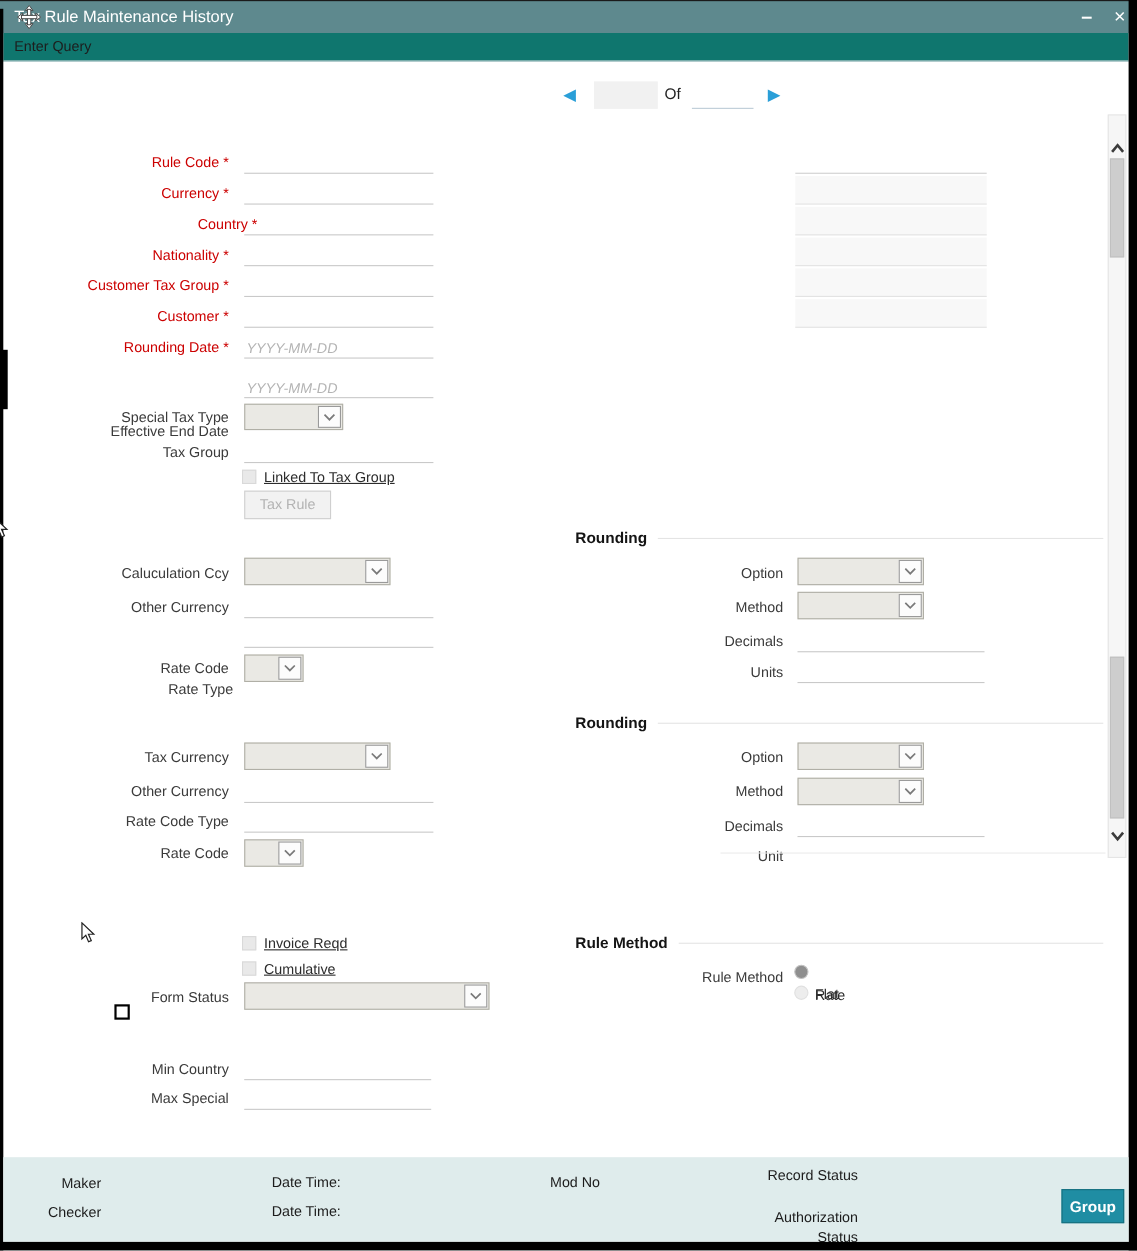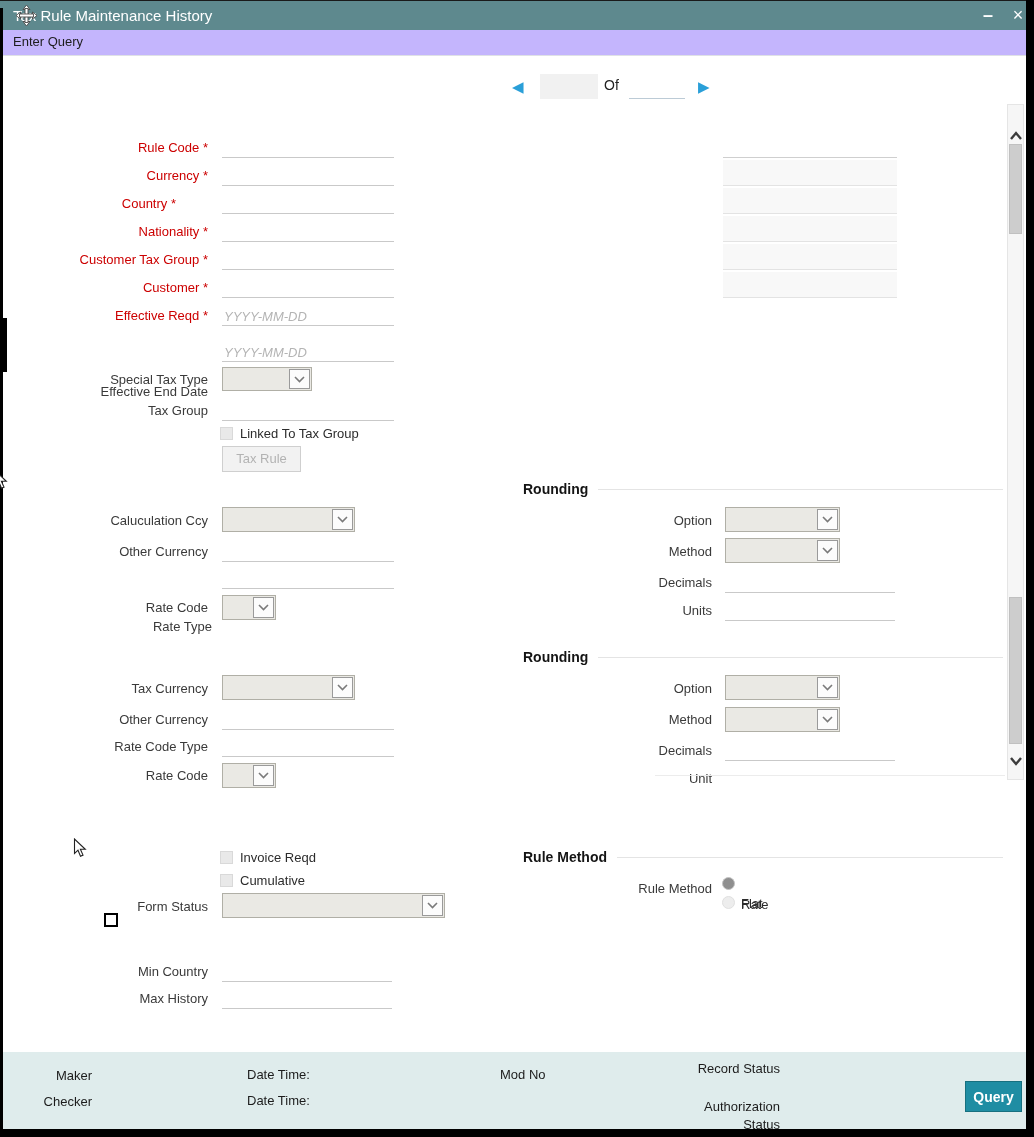--- a/index.html
+++ b/index.html
@@ -12,7 +12,7 @@
   .titlebar{position:absolute;left:0;top:0;width:1034px;height:30px;background:#5e898e;border-top:1px solid #27464a;box-sizing:border-box;}
   .title-text{position:absolute;left:13px;top:6px;color:#ffffff;font-size:15px;white-space:nowrap;}
   .win-btn{position:absolute;top:2px;width:28px;height:25px;color:#ffffff;text-align:center;font-size:18px;line-height:25px;cursor:pointer;user-select:none;}
-  .menubar{position:absolute;left:3px;top:30px;width:1023px;height:26px;background:#c4b5fd;border-bottom:1px solid #dfe1e6;box-sizing:border-box;}
+  .menubar{position:absolute;left:3px;top:30px;width:1023px;height:26px;background:#0f766e;border-bottom:1px solid #dfe1e6;box-sizing:border-box;}
   .menubar .mi{position:absolute;left:10px;top:4px;font-size:13px;color:#1d1d1d;}
   .edge-left{position:absolute;left:0;top:8px;width:3px;height:1129px;background:#000;}
   .edge-left-notch{position:absolute;left:0;top:318px;width:7px;height:54px;background:#000;}

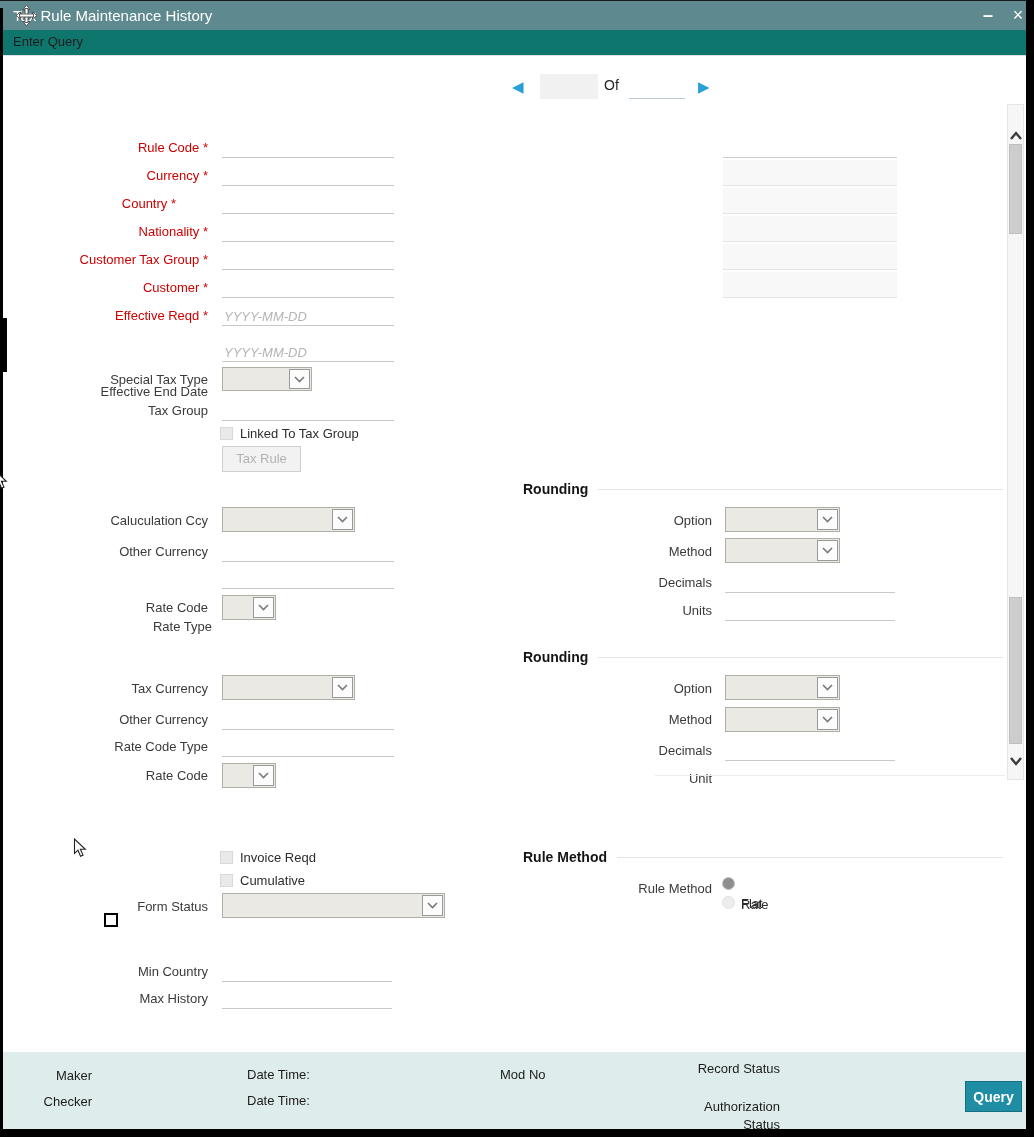--- a/index.html
+++ b/index.html
@@ -98,7 +98,7 @@
   <input class="uin" style="left: 222px; top: 139px; width: 172px;">
   <div class="lbl req" style="right:826px;top:167px;"><span>Currency</span> <span>*</span></div>
   <input class="uin" style="left: 222px; top: 167px; width: 172px;">
-  <div class="lbl req" style="right:858px;top:195px;margin-left:14px;"><span>Country</span> <span>*</span></div>
+  <div class="lbl req" style="right:800px;top:195px;margin-left:14px;"><span>Country</span> <span>*</span></div>
   <input class="uin" style="left: 222px; top: 195px; width: 172px;">
   <div class="lbl req" style="right:826px;top:223px;"><span>Nationality</span> <span>*</span></div>
   <input class="uin" style="left: 222px; top: 223px; width: 172px;">

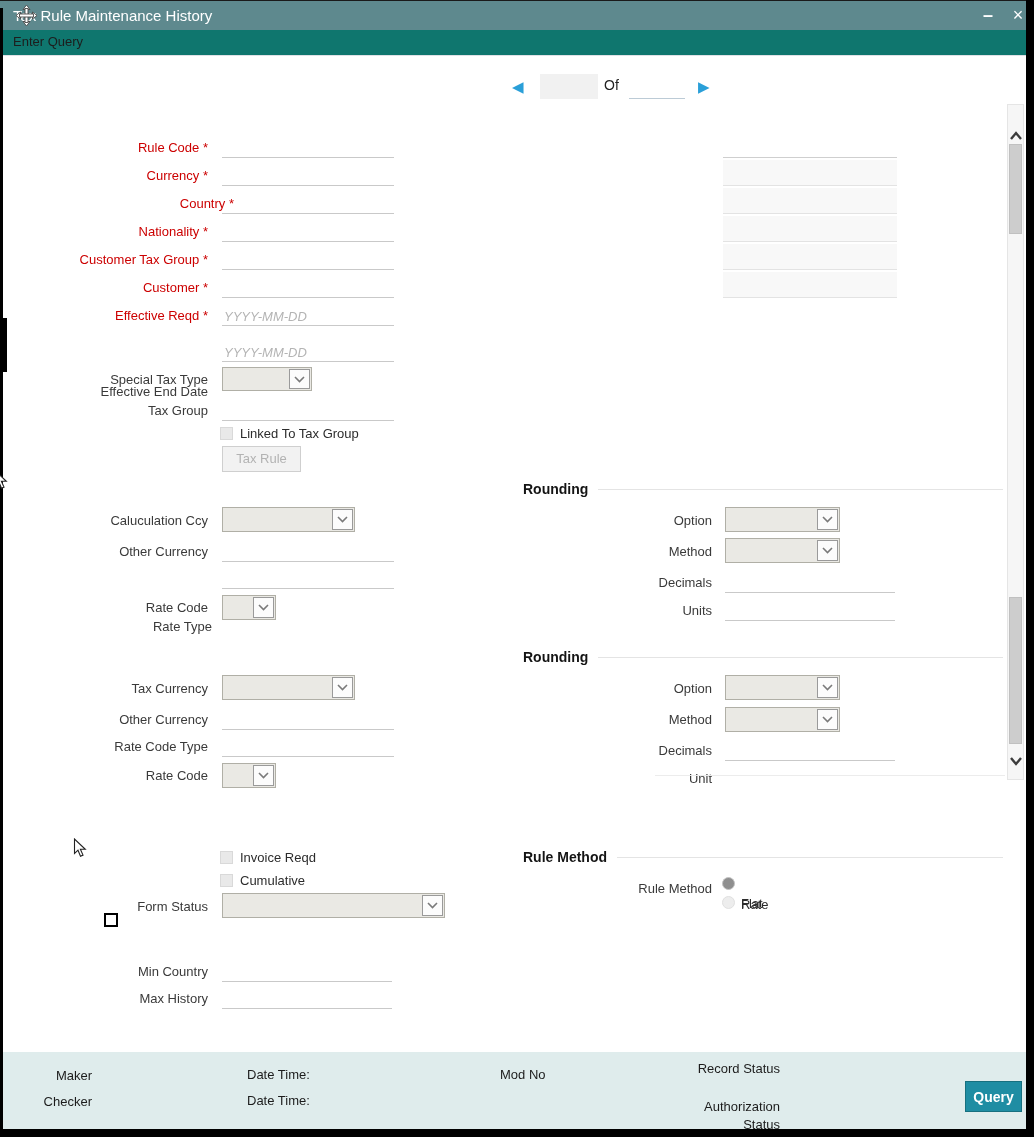--- a/index.html
+++ b/index.html
@@ -114,7 +114,7 @@
   <div class="descf" style="top:244px;"></div>
   <div class="descf" style="top:272px;"></div>
 
-  <div class="lbl req" style="right:826px;top:307px;"><span>Effective Reqd</span> <span>*</span></div>
+  <div class="lbl req" style="right:826px;top:307px;"><span>Rounding Date</span> <span>*</span></div>
   <input class="uin" style="left: 222px; top: 307px; width: 172px;" placeholder="YYYY-MM-DD">
   <div class="lbl" style="right:826px;top:343px;margin-top:40px;">Effective End Date</div>
   <input class="uin" style="left: 222px; top: 343px; width: 172px;" placeholder="YYYY-MM-DD">

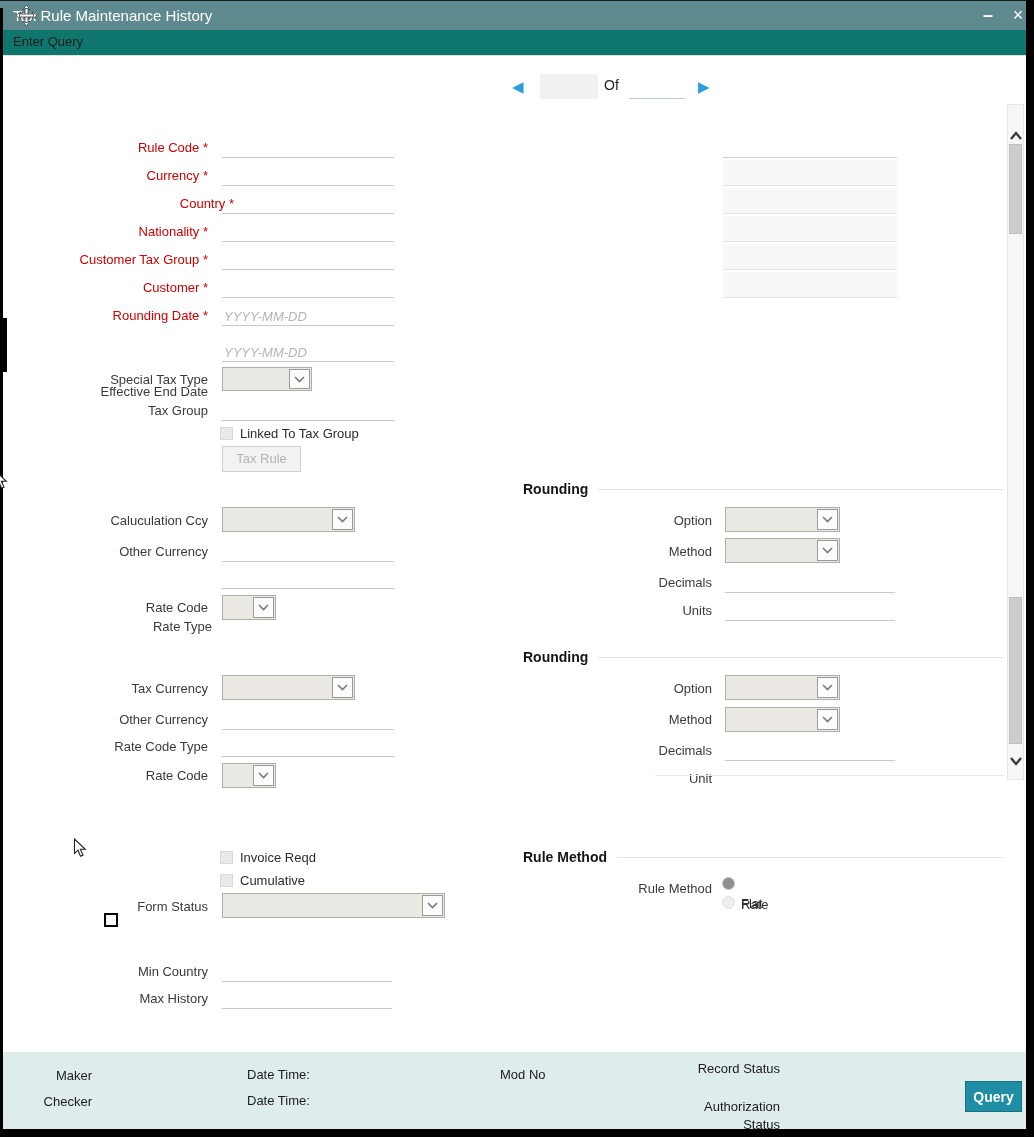--- a/index.html
+++ b/index.html
@@ -34,7 +34,7 @@
   .dd{position:absolute;background:#eae9e4;border:1px solid #b0afa6;box-sizing:border-box;display:flex;align-items:stretch;justify-content:flex-end;cursor:pointer;}
   .dd .btn{width:21px;margin:1px;background:#fcfcfc;border:1px solid #9a9a9a;display:flex;align-items:center;justify-content:center;box-sizing:border-box;}
   .cbx{position:absolute;width:13px;height:13px;background:#e9e9e9;border:1px solid #d9d9d9;box-sizing:border-box;}
-  .cbx-lbl{position:absolute;font-size:13px;color:#2c2c2c;line-height:16px;}
+  .cbx-lbl{position:absolute;font-size:13px;color:#2c2c2c;line-height:16px;text-decoration:underline;}
   .sec{position:absolute;display:flex;align-items:center;gap:10px;font-weight:bold;font-size:14px;color:#141414;white-space:nowrap;}
   .sec .line{flex:1;border-top:1px solid #e4e4e4;height:0;}
   .btn-disabled{position:absolute;background:#f2f2f2;border:1px solid #cfcfcf;color:#b3b3b3;font-size:13px;text-align:center;line-height:24px;box-sizing:border-box;}

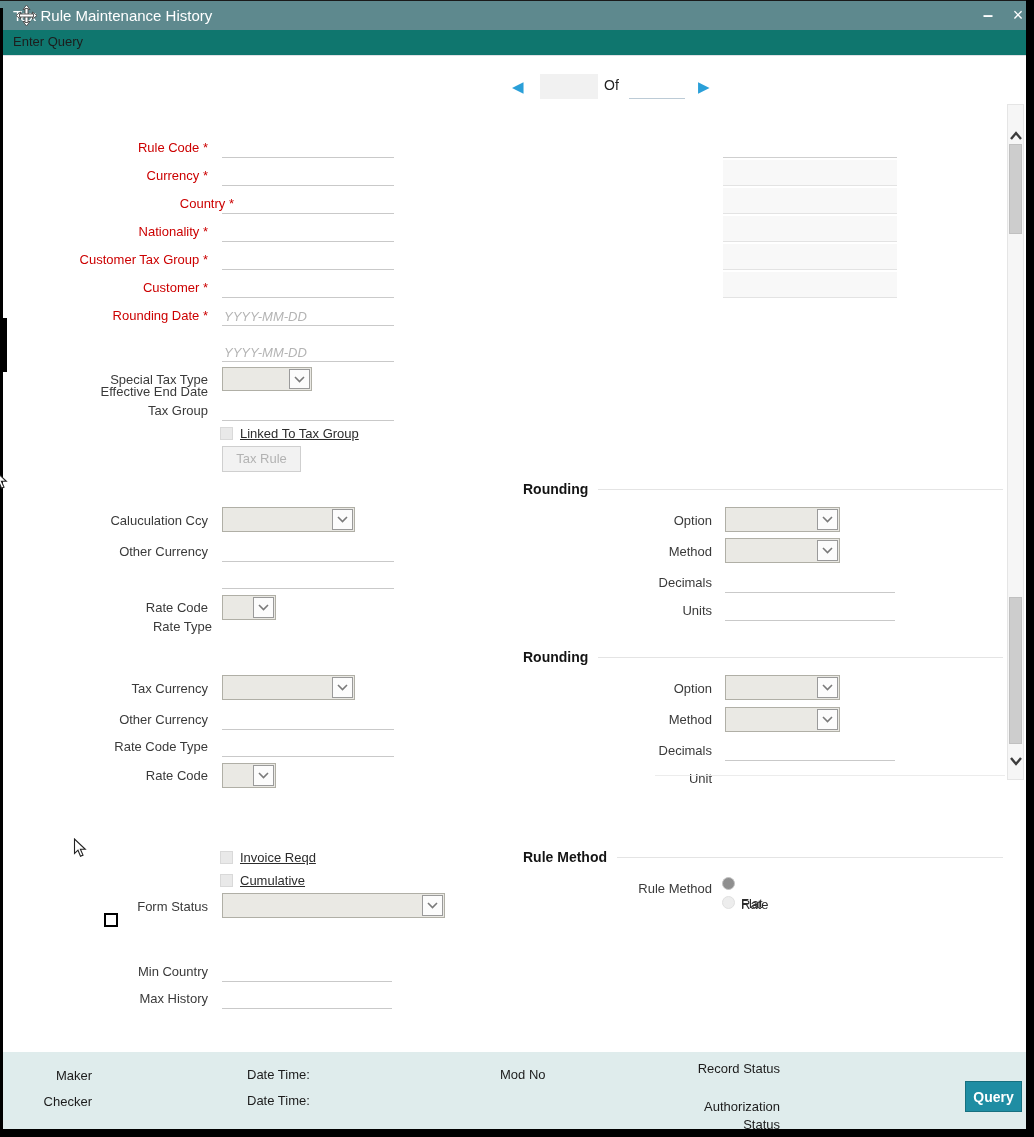--- a/index.html
+++ b/index.html
@@ -250,7 +250,7 @@
 
   <div class="lbl" style="right:826px;top:963px;">Min Country</div>
   <input class="uin" style="left: 222px; top: 963px; width: 170px;">
-  <div class="lbl" style="right:826px;top:990px;">Max History</div>
+  <div class="lbl" style="right:826px;top:990px;">Max Special</div>
   <input class="uin" style="left: 222px; top: 990px; width: 170px;">
 
   <div class="footer"></div>

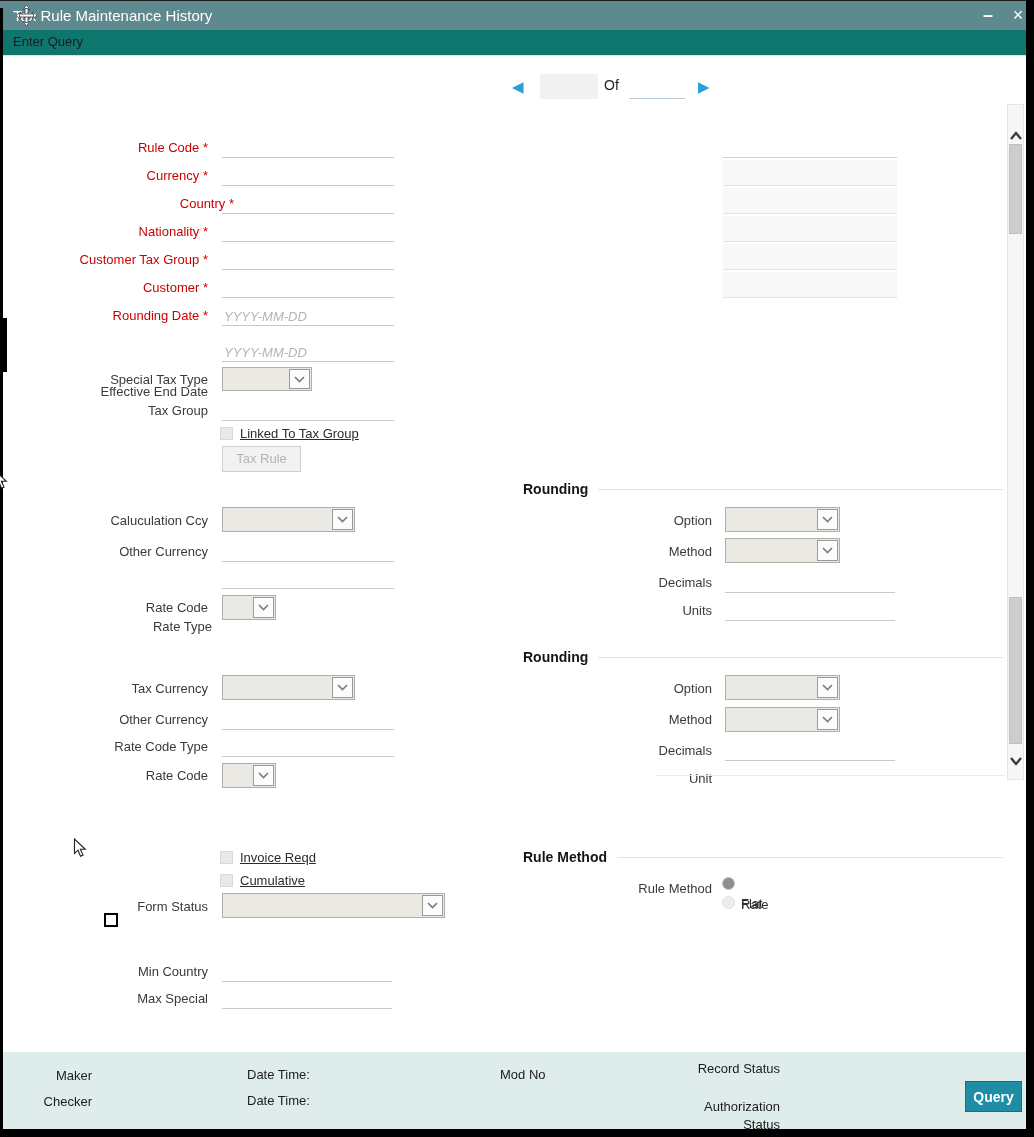--- a/index.html
+++ b/index.html
@@ -261,7 +261,7 @@
   <div class="flabel" style="left:500px;top:1067px;">Mod No</div>
   <div class="flabel fright" style="left:690px;top:1060px;width:90px;">Record Status</div>
   <div class="flabel fright" style="left:670px;top:1098px;width:110px;">Authorization Status</div>
-  <button class="exit-btn">Query</button>
+  <button class="exit-btn">Group</button>
 
   <div class="sbar"></div>
   <span class="schev" style="top:128px;">

